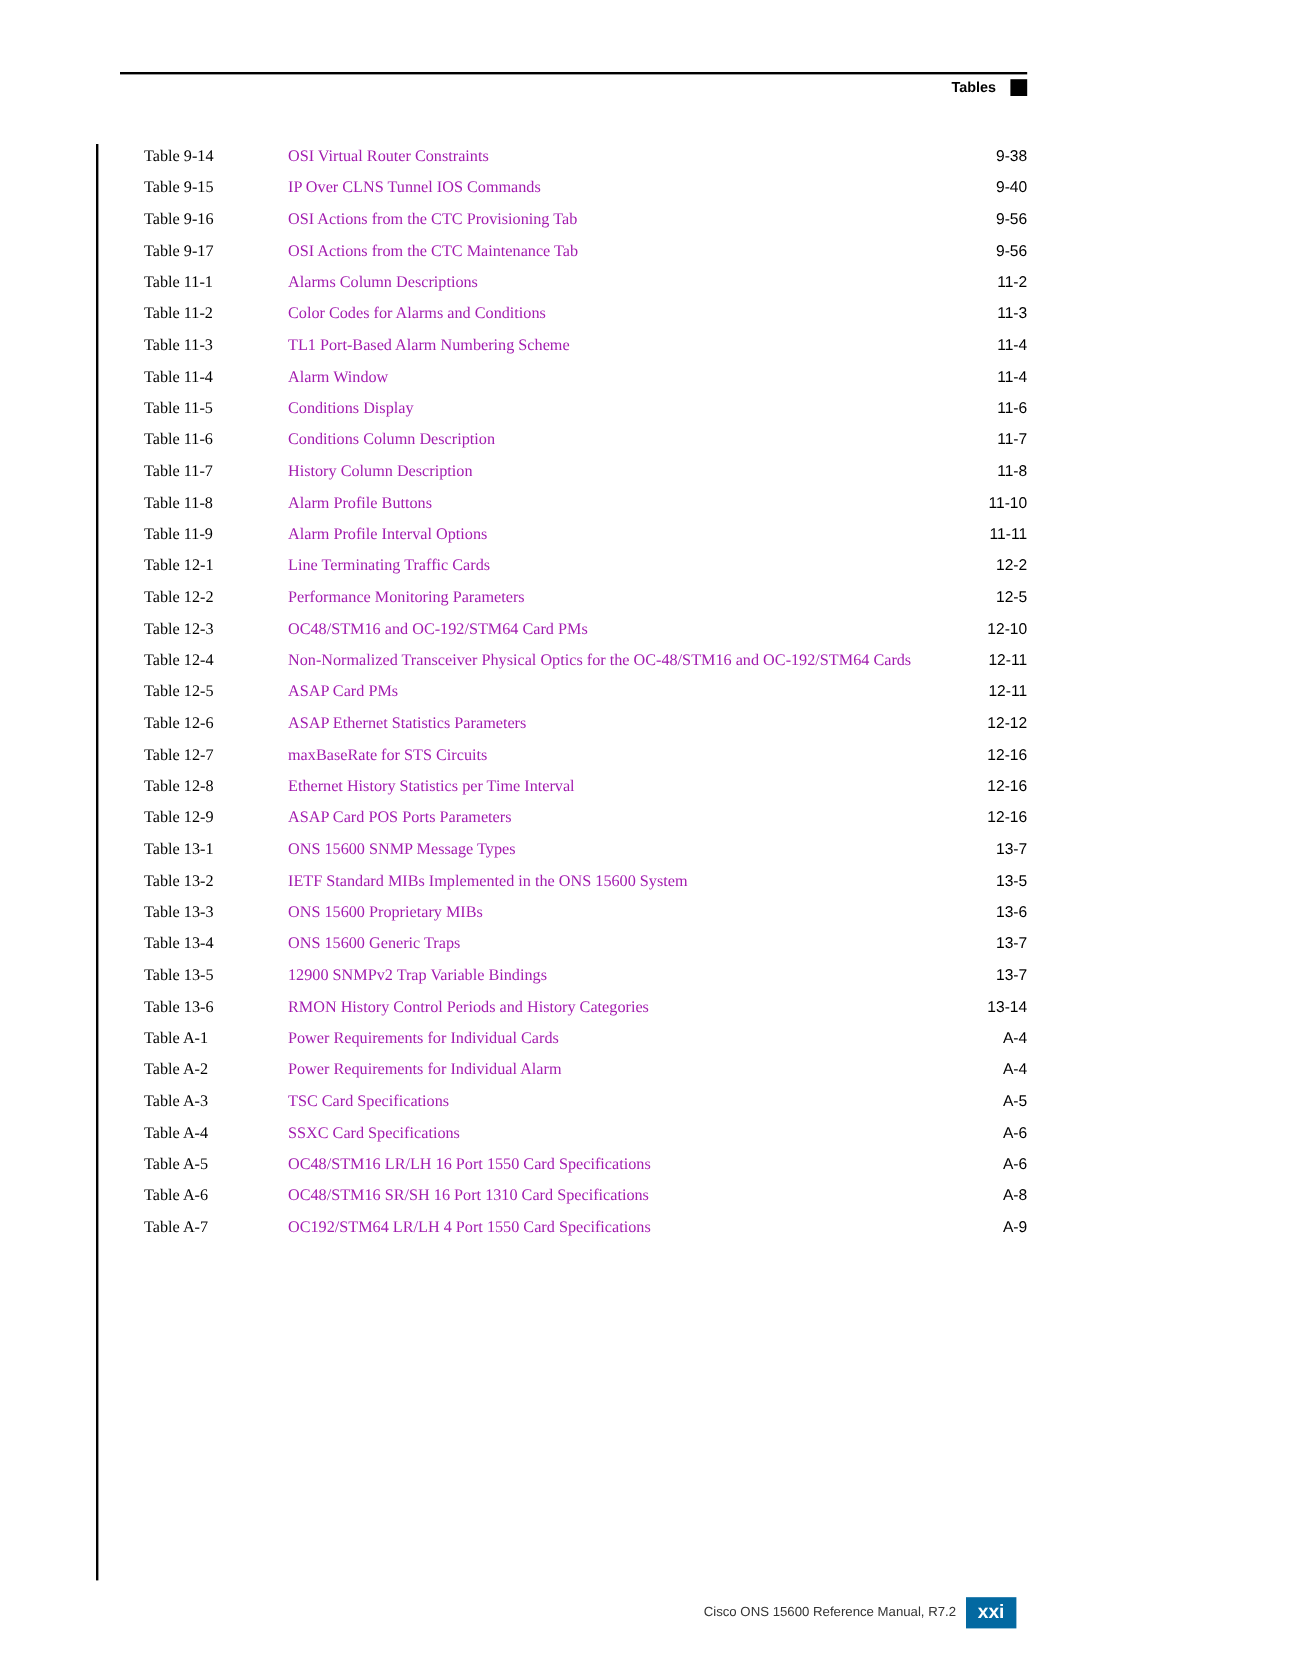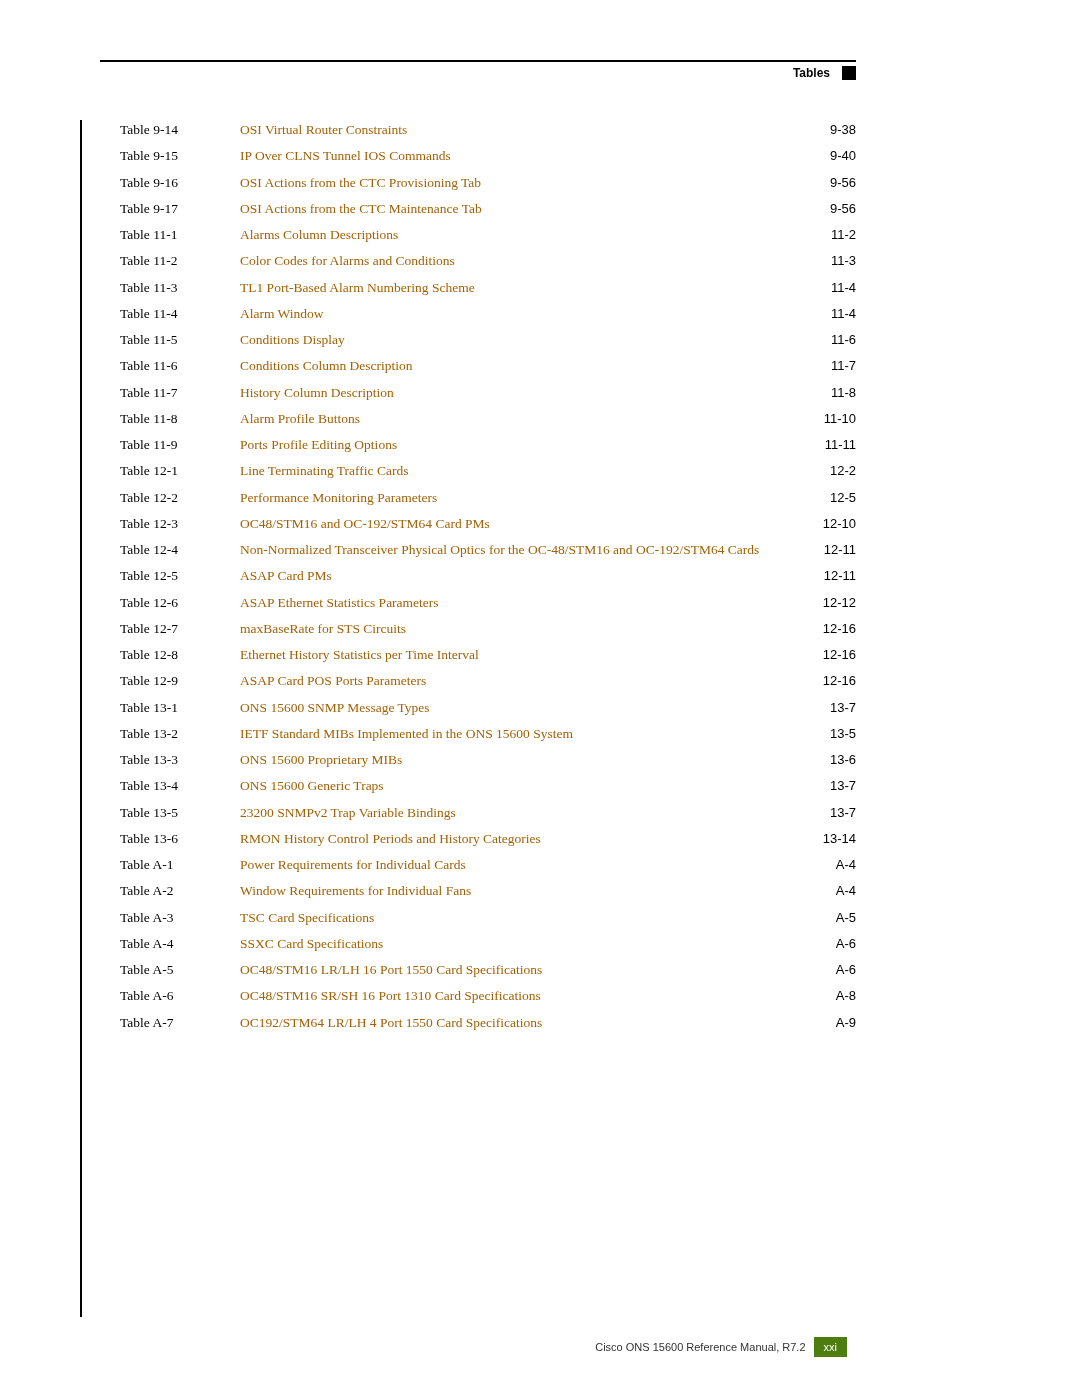--- a/index.html
+++ b/index.html
@@ -61,7 +61,7 @@
       flex-shrink: 0;
     }
     .table-link {
-      color: #a16207;
+      color: #a21caf;
       text-decoration: none;
       flex: 1;
     }

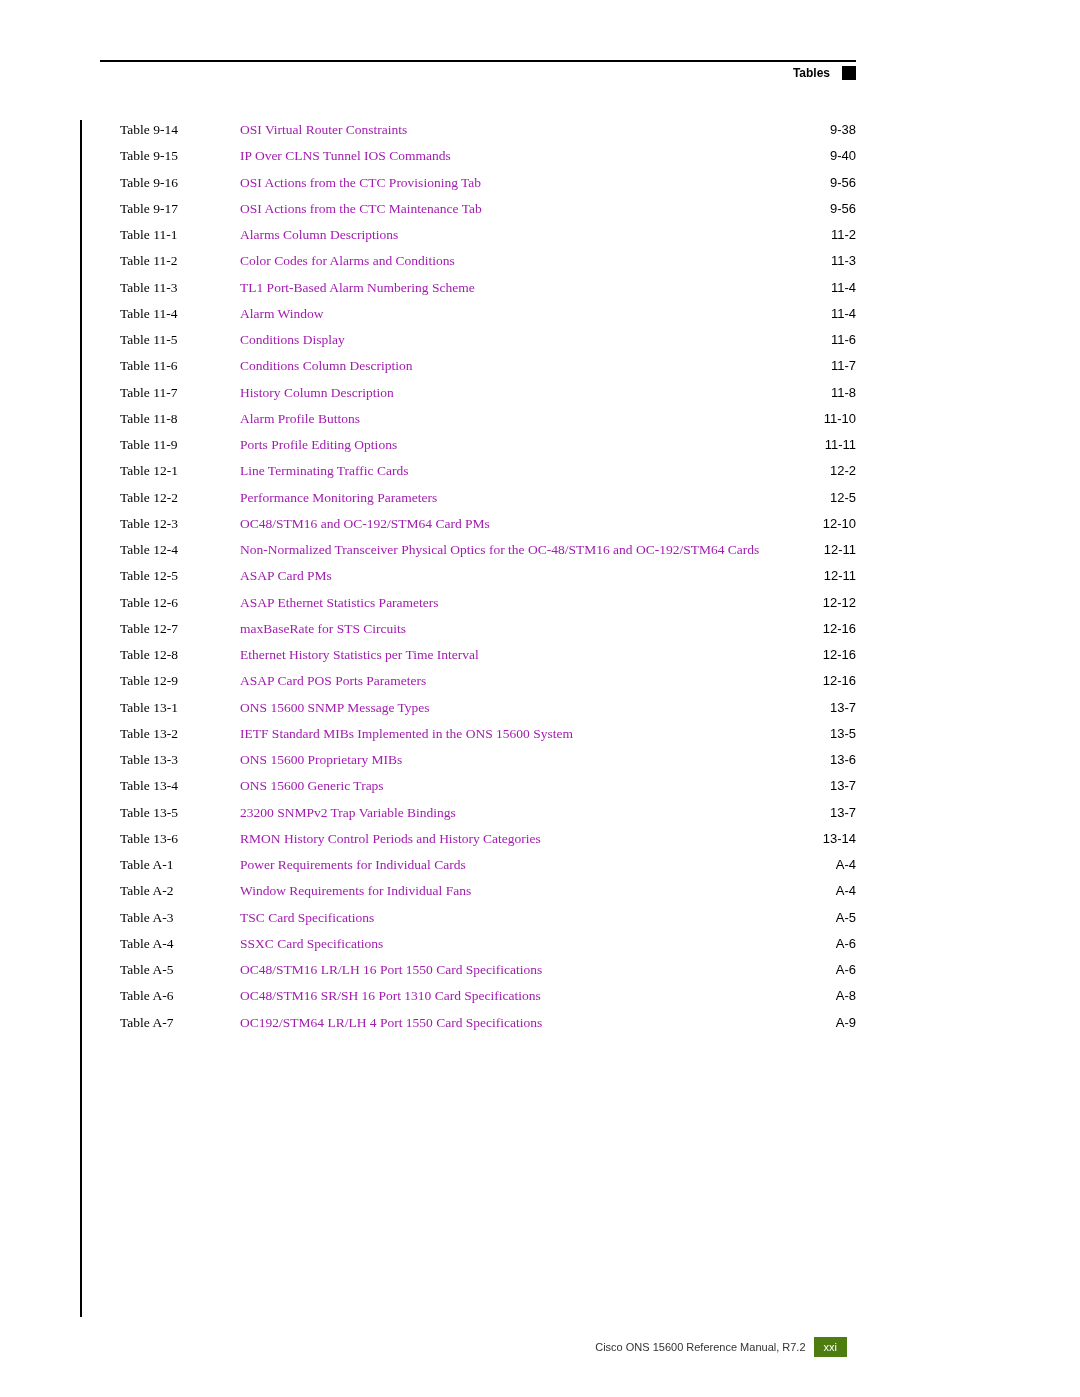--- a/index.html
+++ b/index.html
@@ -184,7 +184,7 @@
       </div>
       <div class="table-row">
         <span class="table-num">Table 11-9</span>
-        <a class="table-link" href="#">Ports Profile Editing Options</a>
+        <a class="table-link" href="#">Alarm Profile Interval Options</a>
         <span class="table-page">11-11</span>
       </div>
       <div class="table-row">

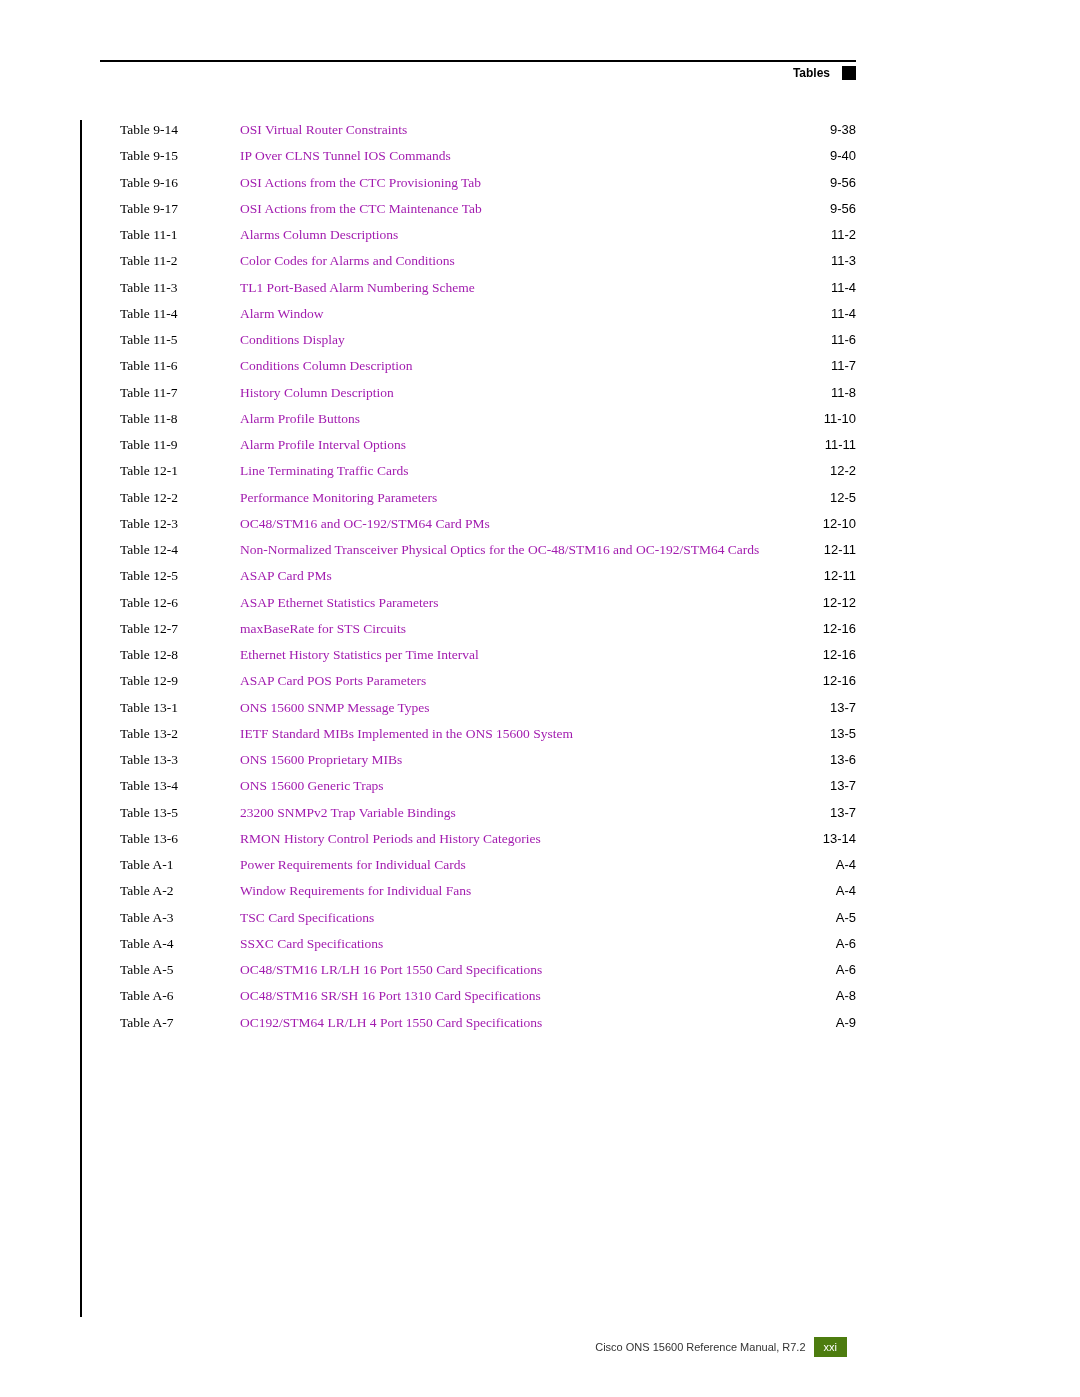--- a/index.html
+++ b/index.html
@@ -254,7 +254,7 @@
       </div>
       <div class="table-row">
         <span class="table-num">Table 13-5</span>
-        <a class="table-link" href="#">23200 SNMPv2 Trap Variable Bindings</a>
+        <a class="table-link" href="#">12900 SNMPv2 Trap Variable Bindings</a>
         <span class="table-page">13-7</span>
       </div>
       <div class="table-row">

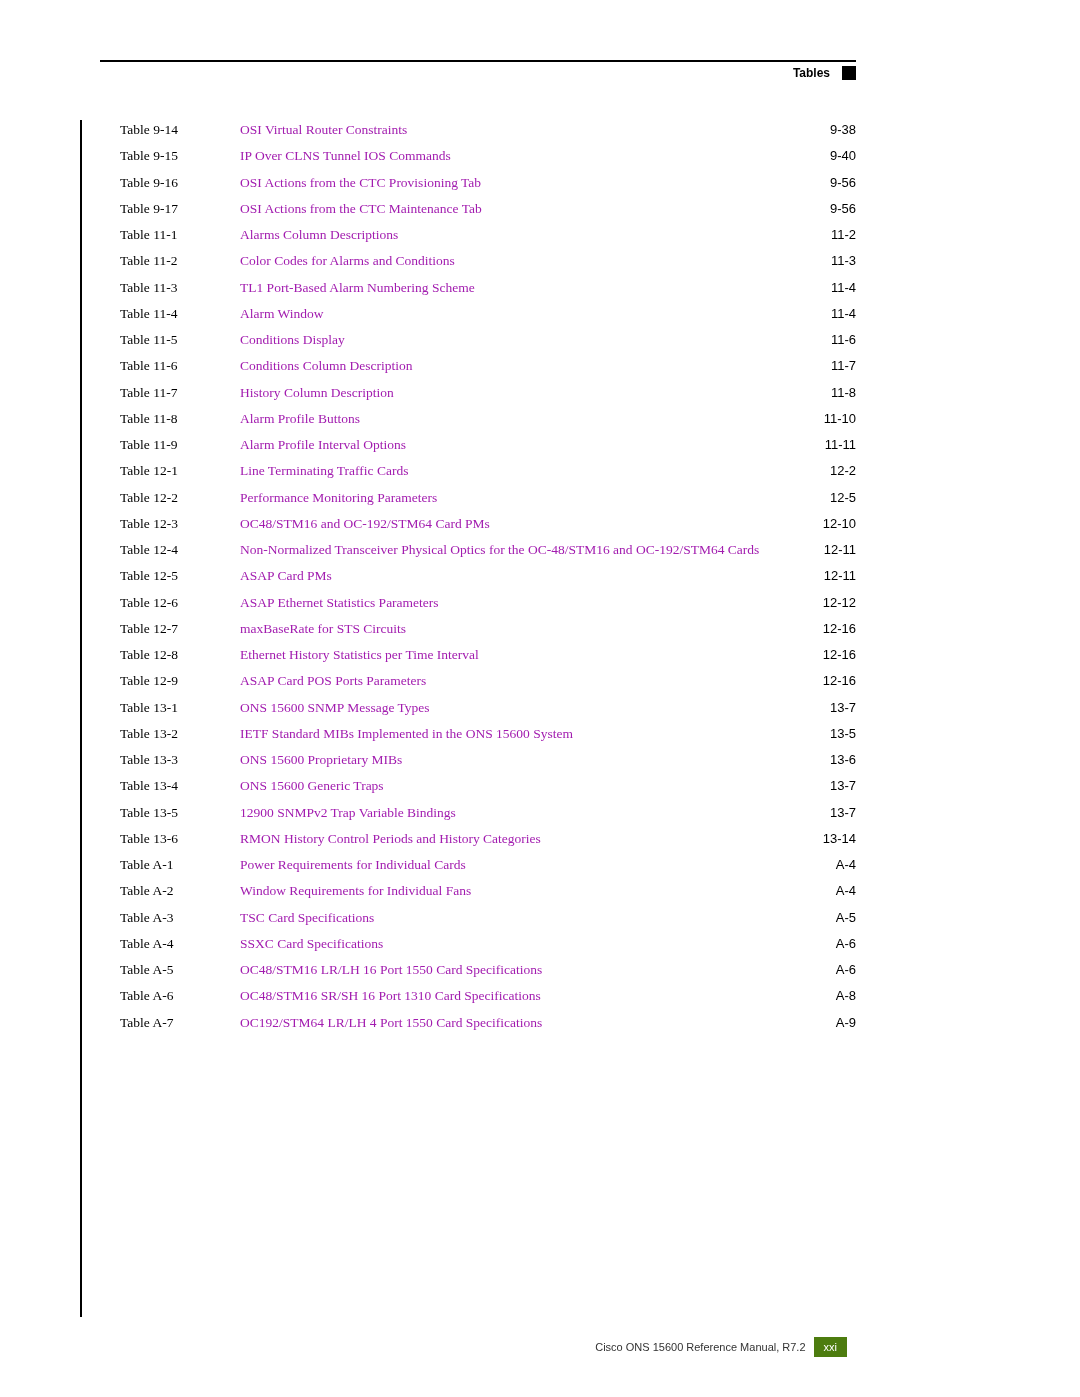--- a/index.html
+++ b/index.html
@@ -269,7 +269,7 @@
       </div>
       <div class="table-row">
         <span class="table-num">Table A-2</span>
-        <a class="table-link" href="#">Window Requirements for Individual Fans</a>
+        <a class="table-link" href="#">Power Requirements for Individual Alarm</a>
         <span class="table-page">A-4</span>
       </div>
       <div class="table-row">

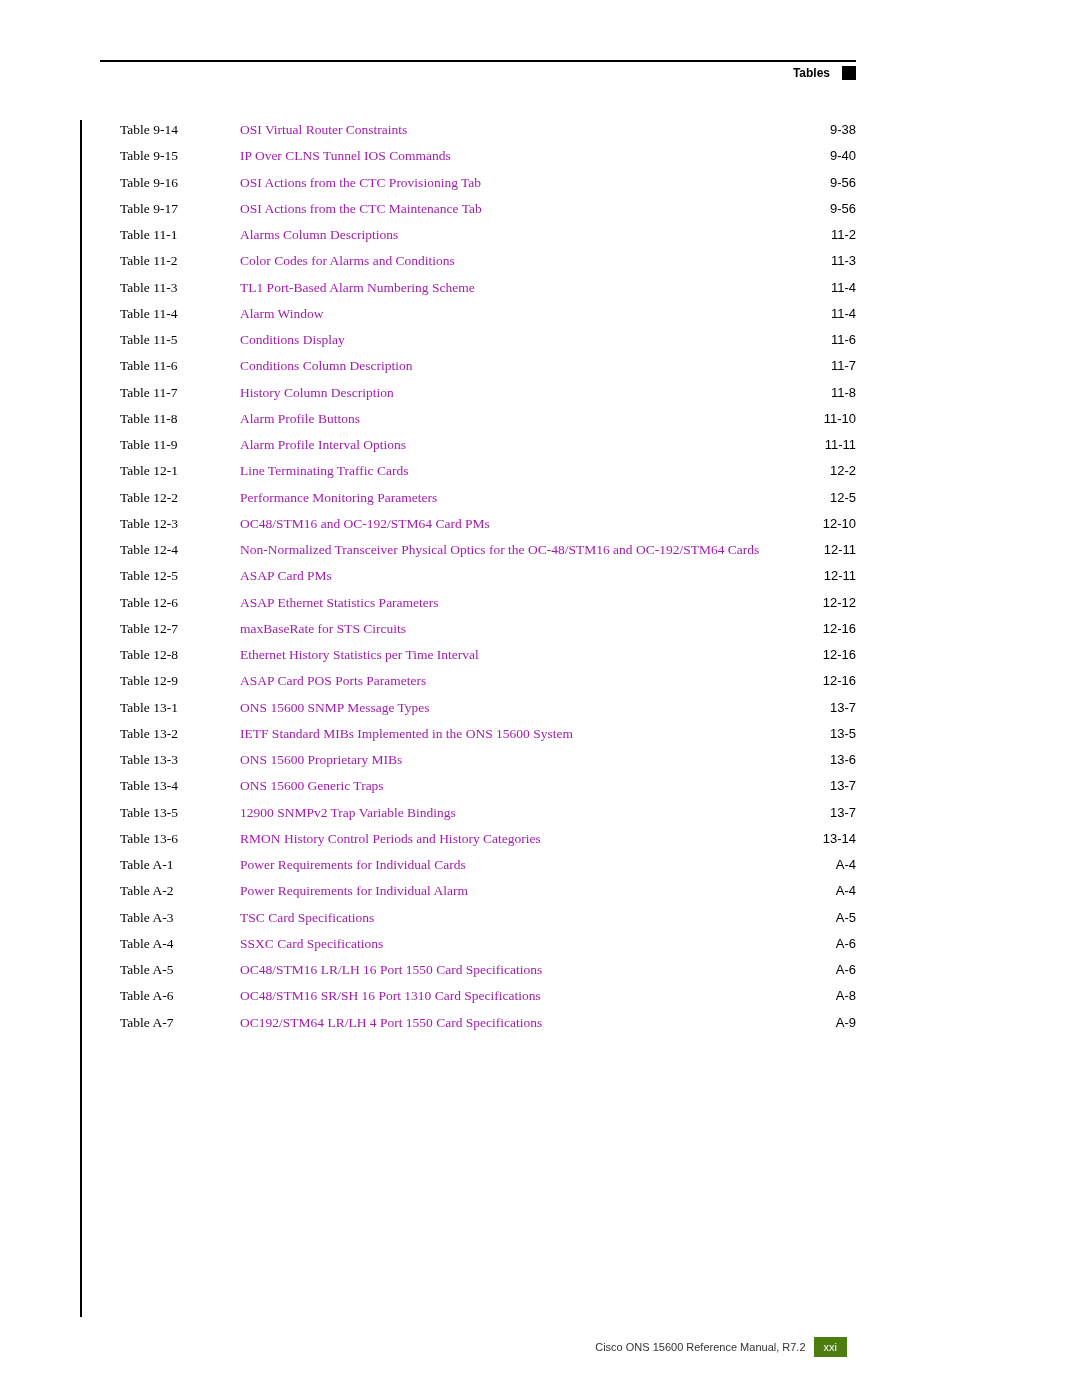--- a/index.html
+++ b/index.html
@@ -100,10 +100,10 @@
       margin-right: 8px;
     }
     .page-box {
-      background: #4d7c0f;
+      background: #0369a1;
       color: #fff;
-      font-size: 11px;
-      font-weight: normal;
+      font-size: 16px;
+      font-weight: bold;
       font-family: Arial, sans-serif;
       padding: 4px 10px;
     }

